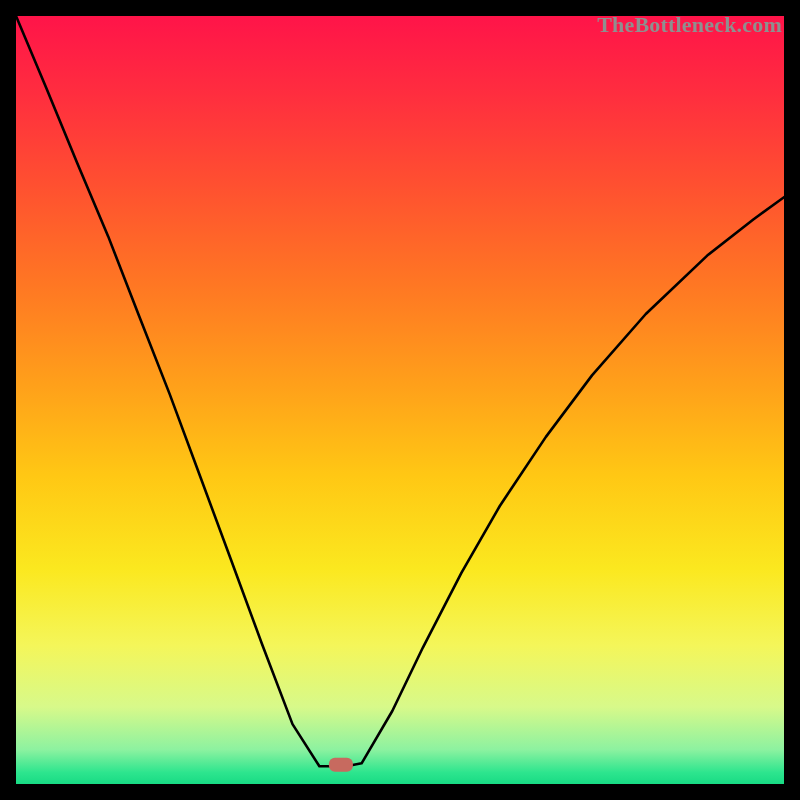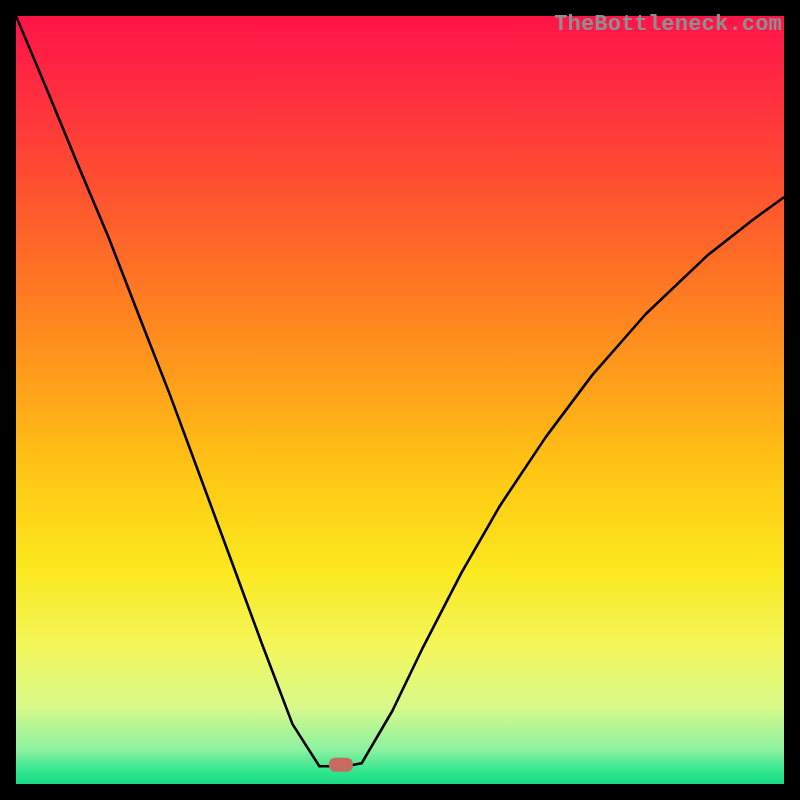--- a/index.html
+++ b/index.html
@@ -29,7 +29,7 @@
     position: absolute;
     top: -4px;
     right: 2px;
-    font-family: Liberation Mono, monospace;
+    font-family: Liberation Serif, serif;
     font-size: 22px;
     font-weight: 600;
     color: #8f8f8f;

